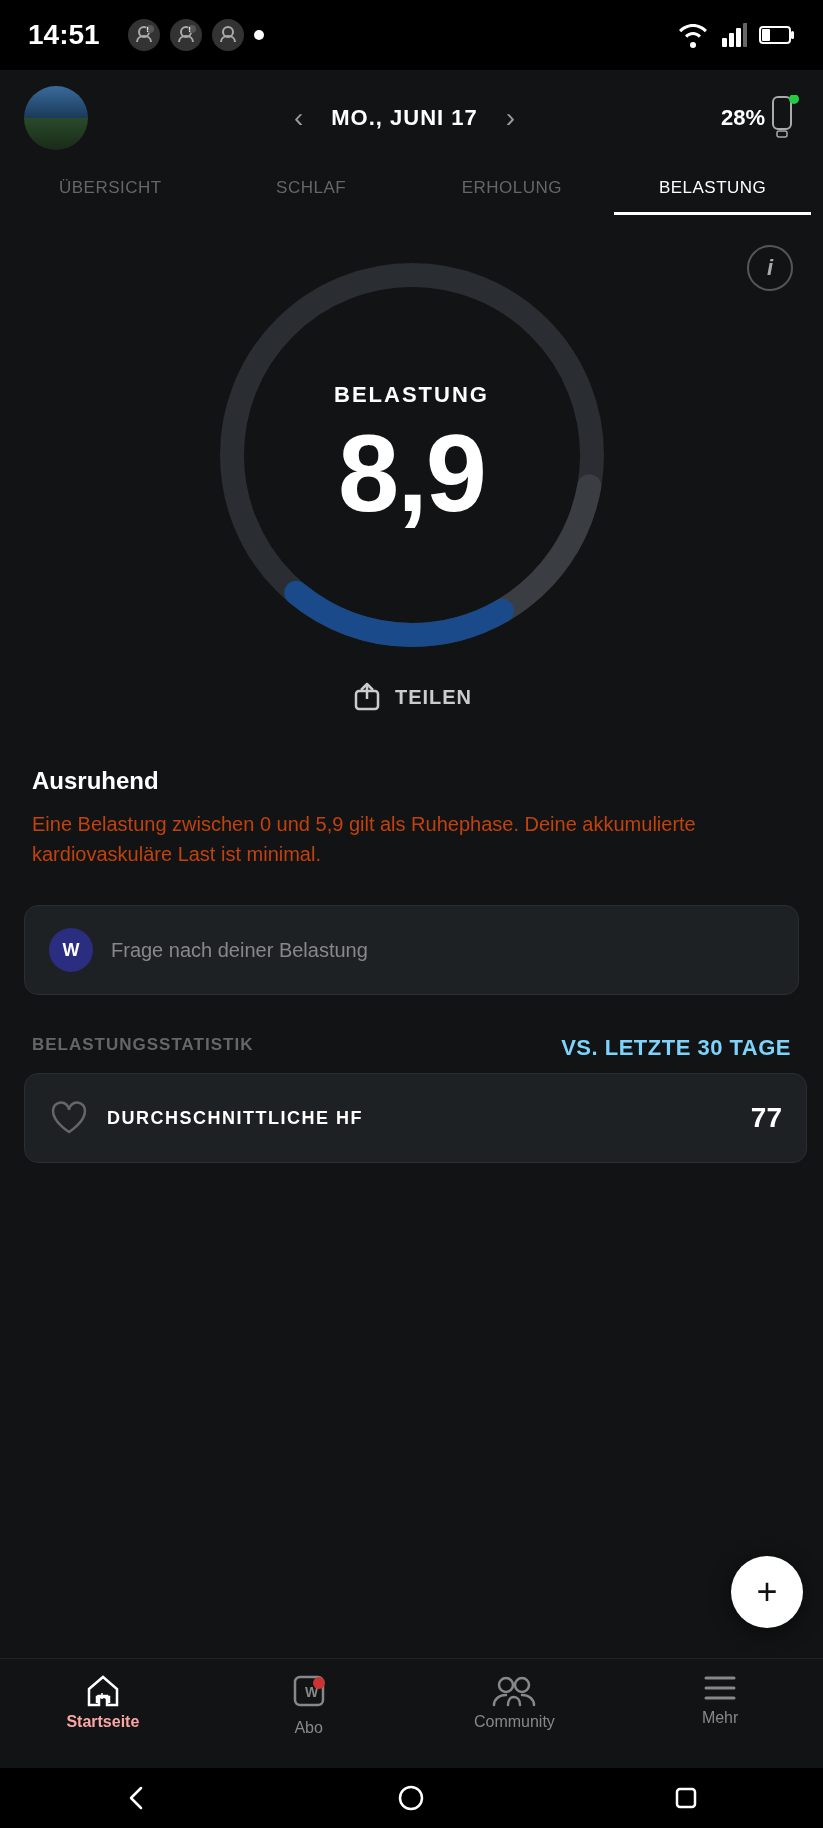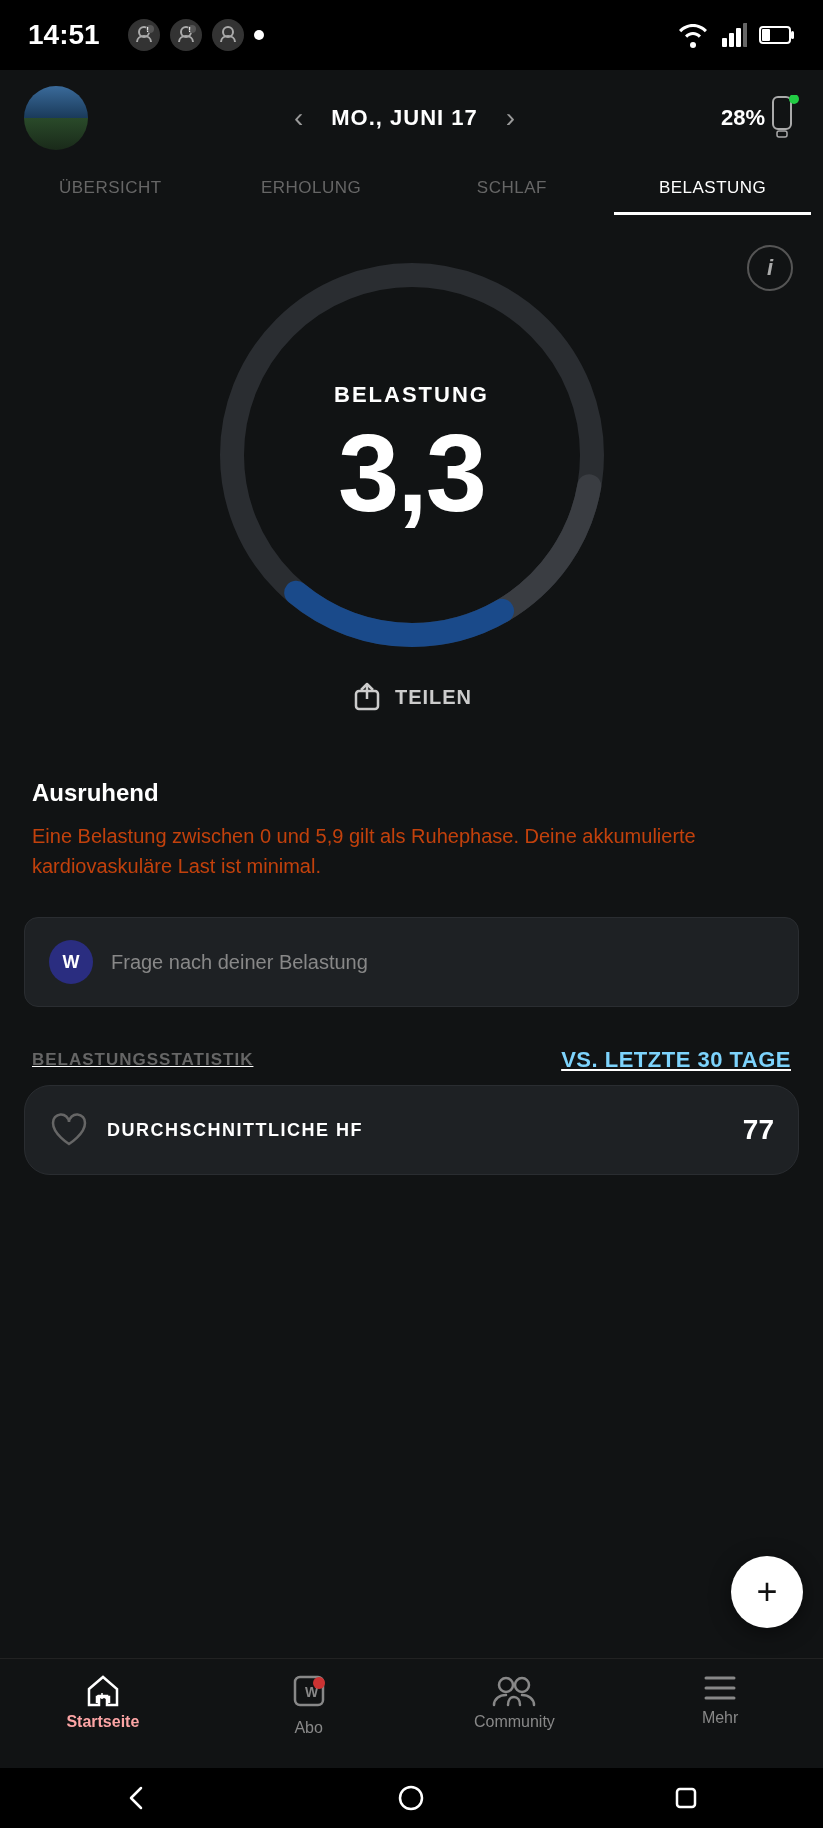--- a/index.html
+++ b/index.html
@@ -469,10 +469,10 @@
     <span>ÜBERSICHT</span>
   </div>
   <div class="tab-item">
+    <span>SCHLAF</span>
+  </div>
+  <div class="tab-item">
     <span>ERHOLUNG</span>
-  </div>
-  <div class="tab-item">
-    <span>SCHLAF</span>
   </div>
   <div class="tab-item active">
     <span>BELASTUNG</span>

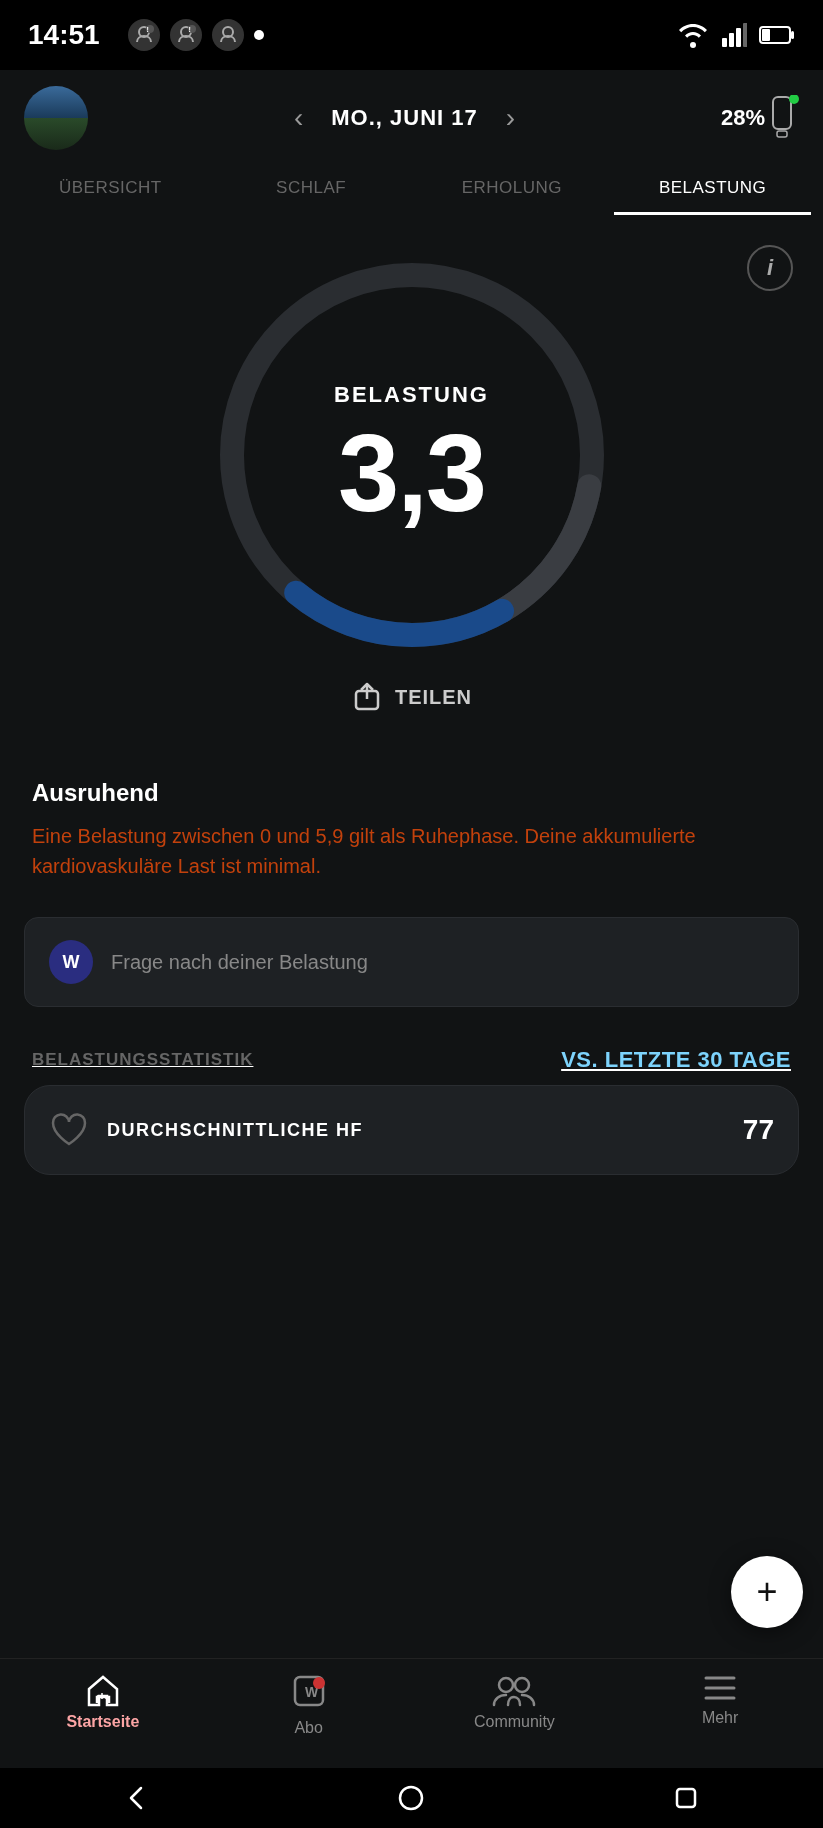--- a/index.html
+++ b/index.html
@@ -498,7 +498,7 @@
       
       <div class="gauge-center">
         <div class="gauge-label">BELASTUNG</div>
-        <div class="gauge-value">3,3</div>
+        <div class="gauge-value">8,9</div>
       </div>
     </div>
 

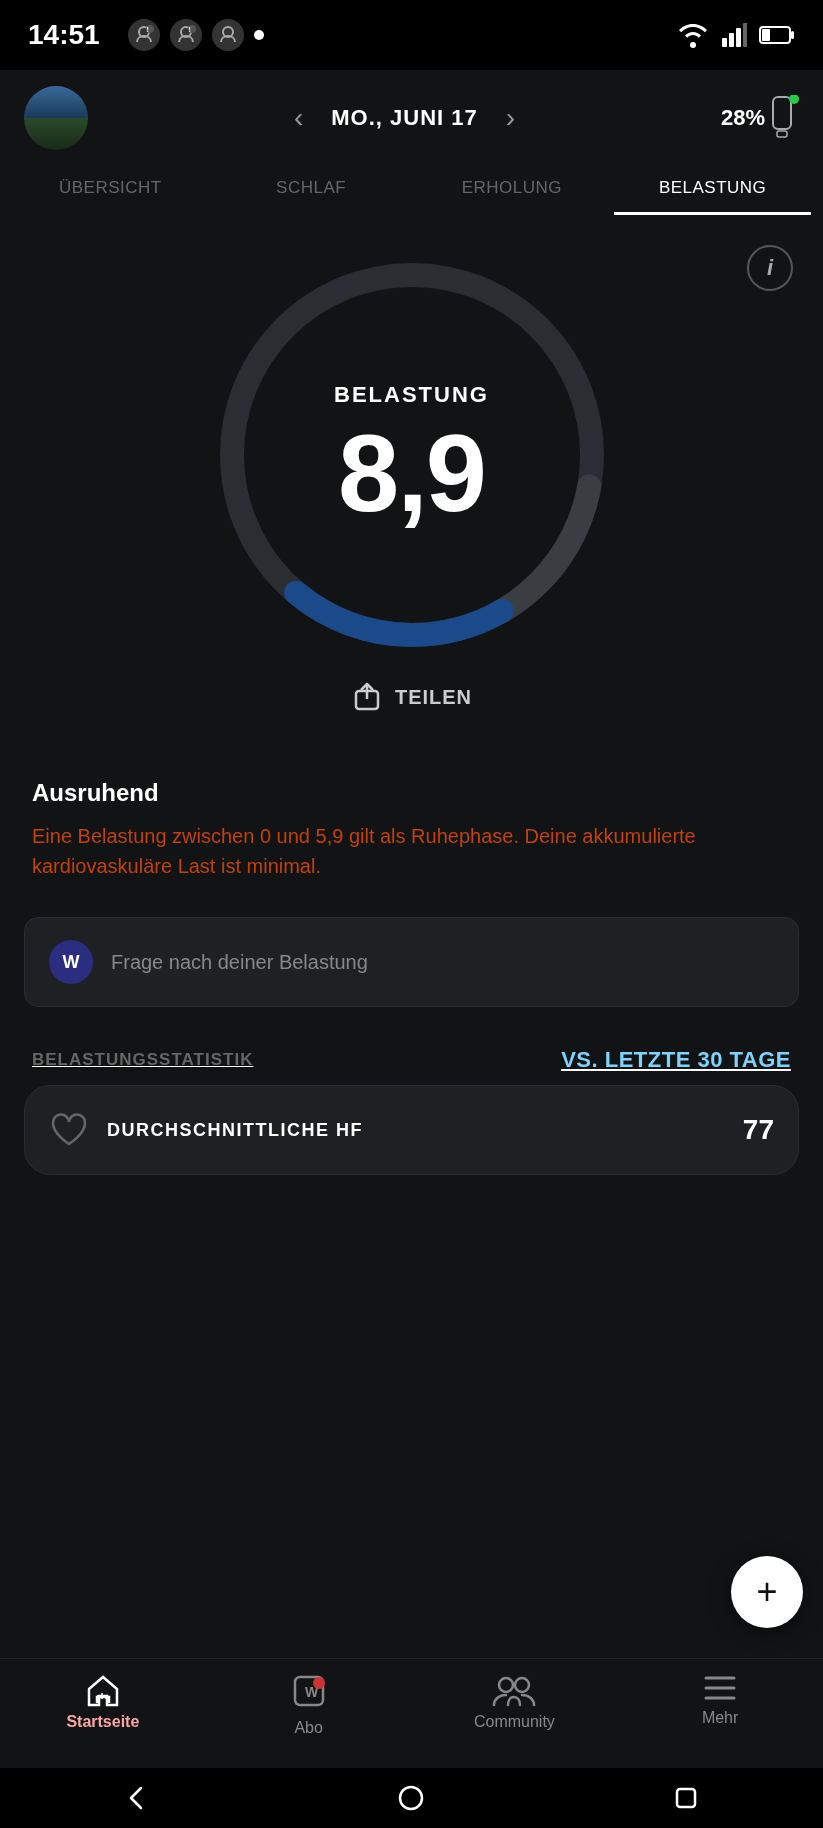--- a/index.html
+++ b/index.html
@@ -220,7 +220,6 @@
       font-weight: 800;
       color: #fff;
       margin-bottom: 14px;
-      margin-top: 12px;
     }
     .info-text {
       font-size: 20px;

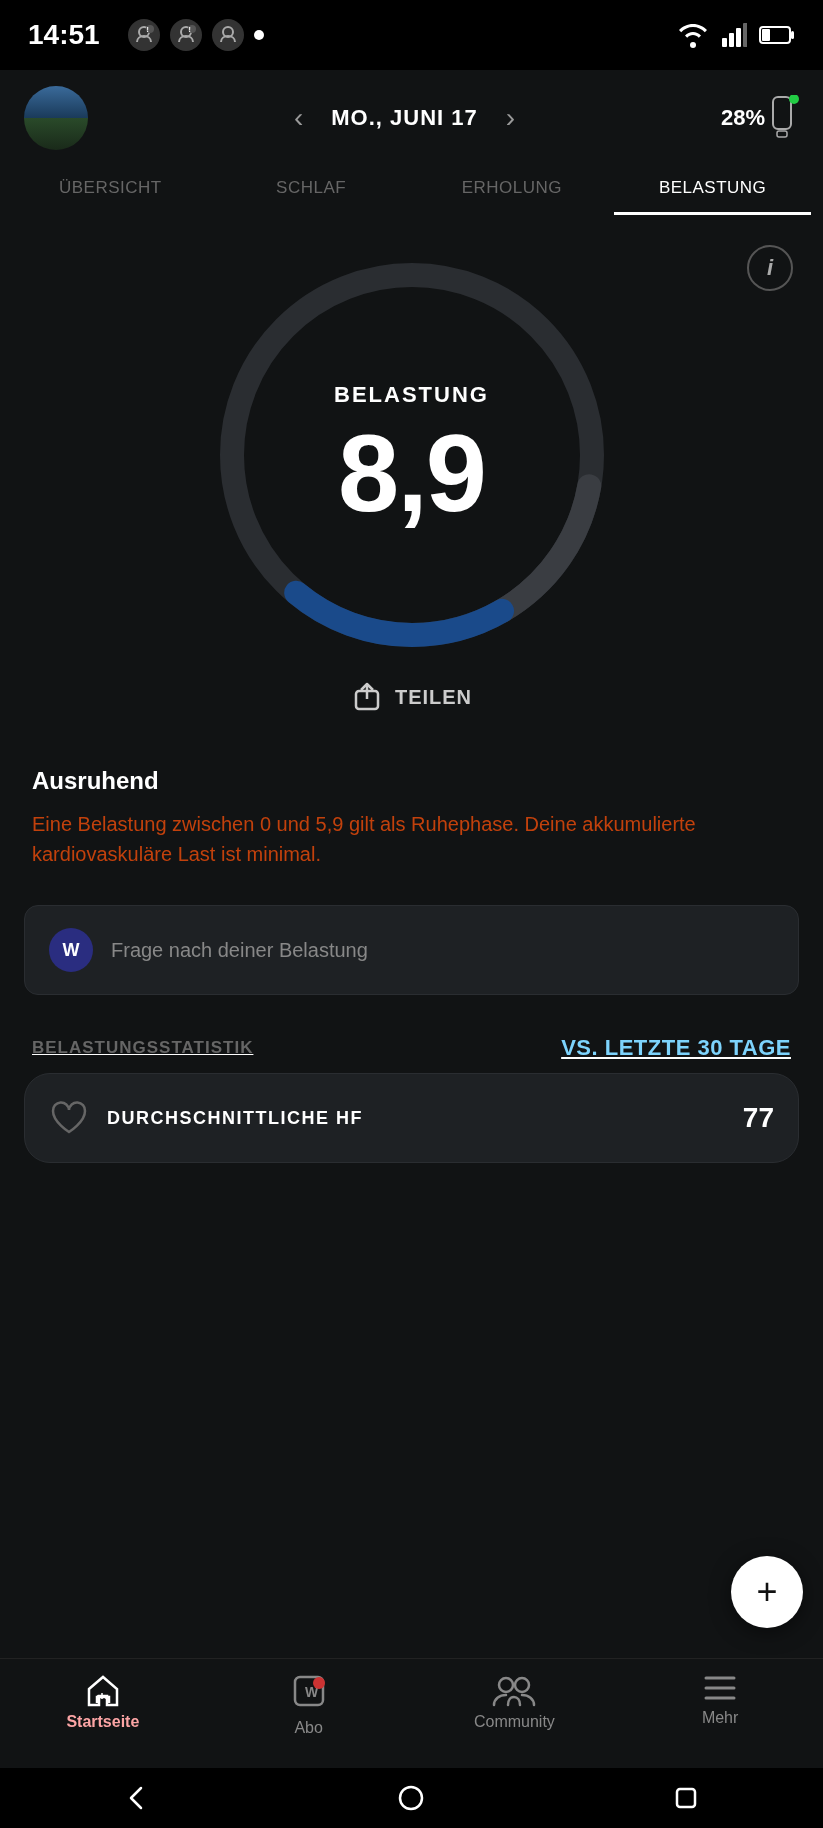--- a/index.html
+++ b/index.html
@@ -261,9 +261,8 @@
     .stats-header {
       display: flex;
       justify-content: space-between;
-      align-items: center;
+      align-items: flex-start;
       padding: 24px 32px 12px 32px;
-      text-decoration: underline;
     }
     .stats-title {
       font-size: 17px;

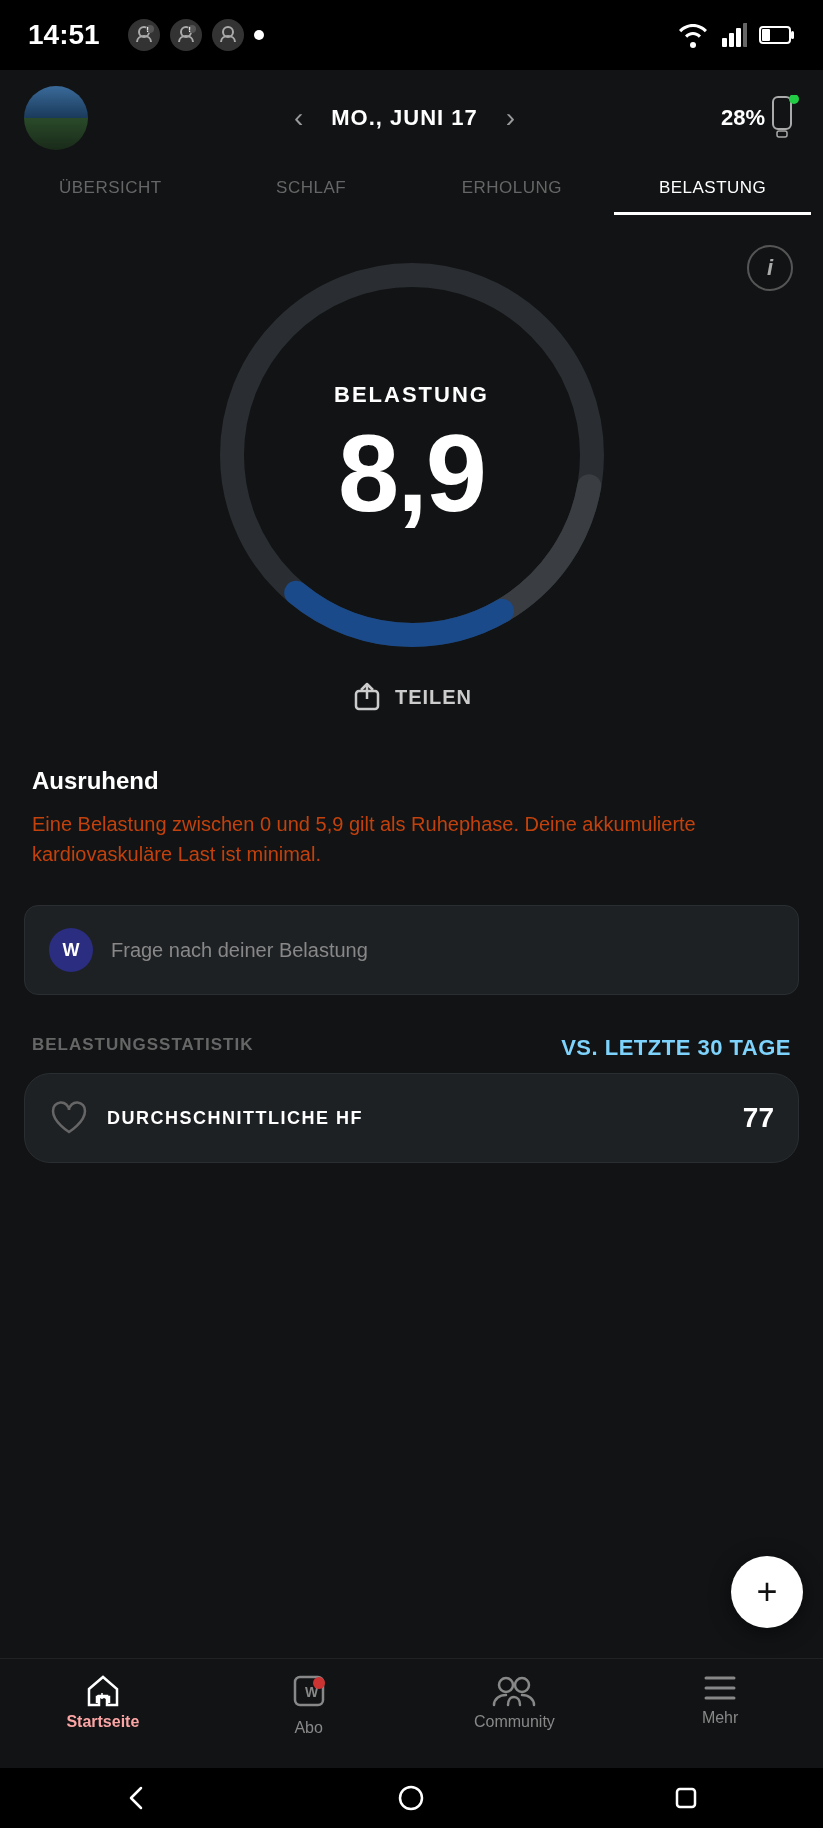--- a/index.html
+++ b/index.html
@@ -279,9 +279,9 @@
 
     
     .stats-card {
-      margin: 0 24px 16px 24px;
+      margin: 0 16px 16px 24px;
       background: #1e2124;
-      border-radius: 26px;
+      border-radius: 14px;
       padding: 22px 24px;
       display: flex;
       align-items: center;

